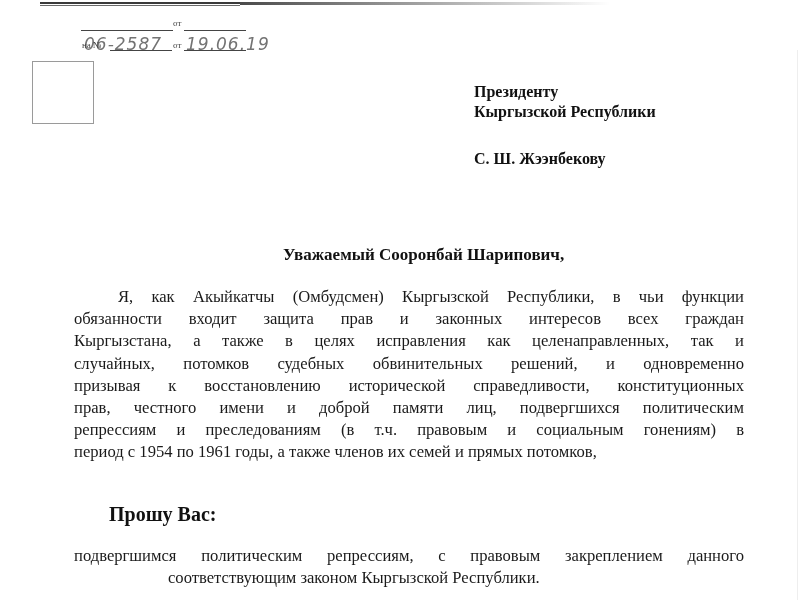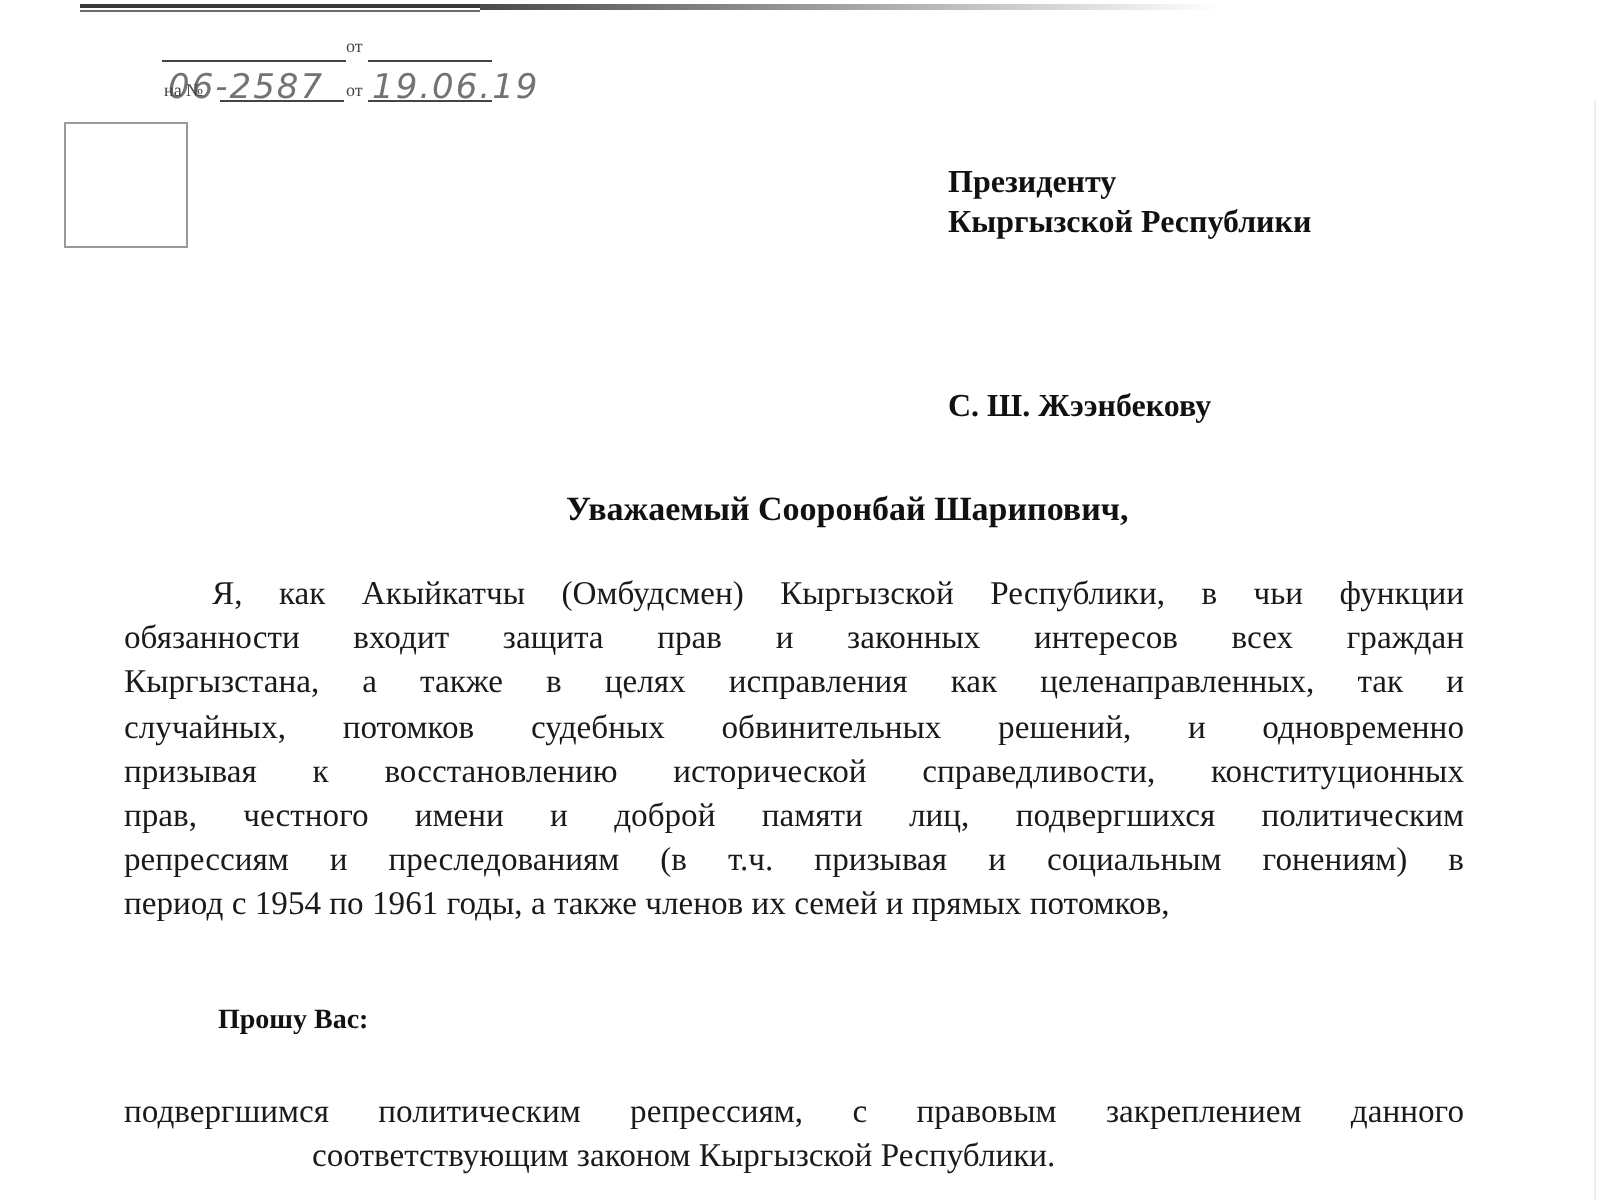--- a/index.html
+++ b/index.html
@@ -58,7 +58,7 @@
 
 <div class="addressee" style="top:83px;">Президенту</div>
 <div class="addressee" style="top:103px;">Кыргызской Республики</div>
-<div class="addressee" style="top:150px;margin-top:45px;">С. Ш. Жээнбекову</div>
+<div class="addressee" style="top:150px;">С. Ш. Жээнбекову</div>
 
 <div class="greeting">Уважаемый Сооронбай Шарипович,</div>
 

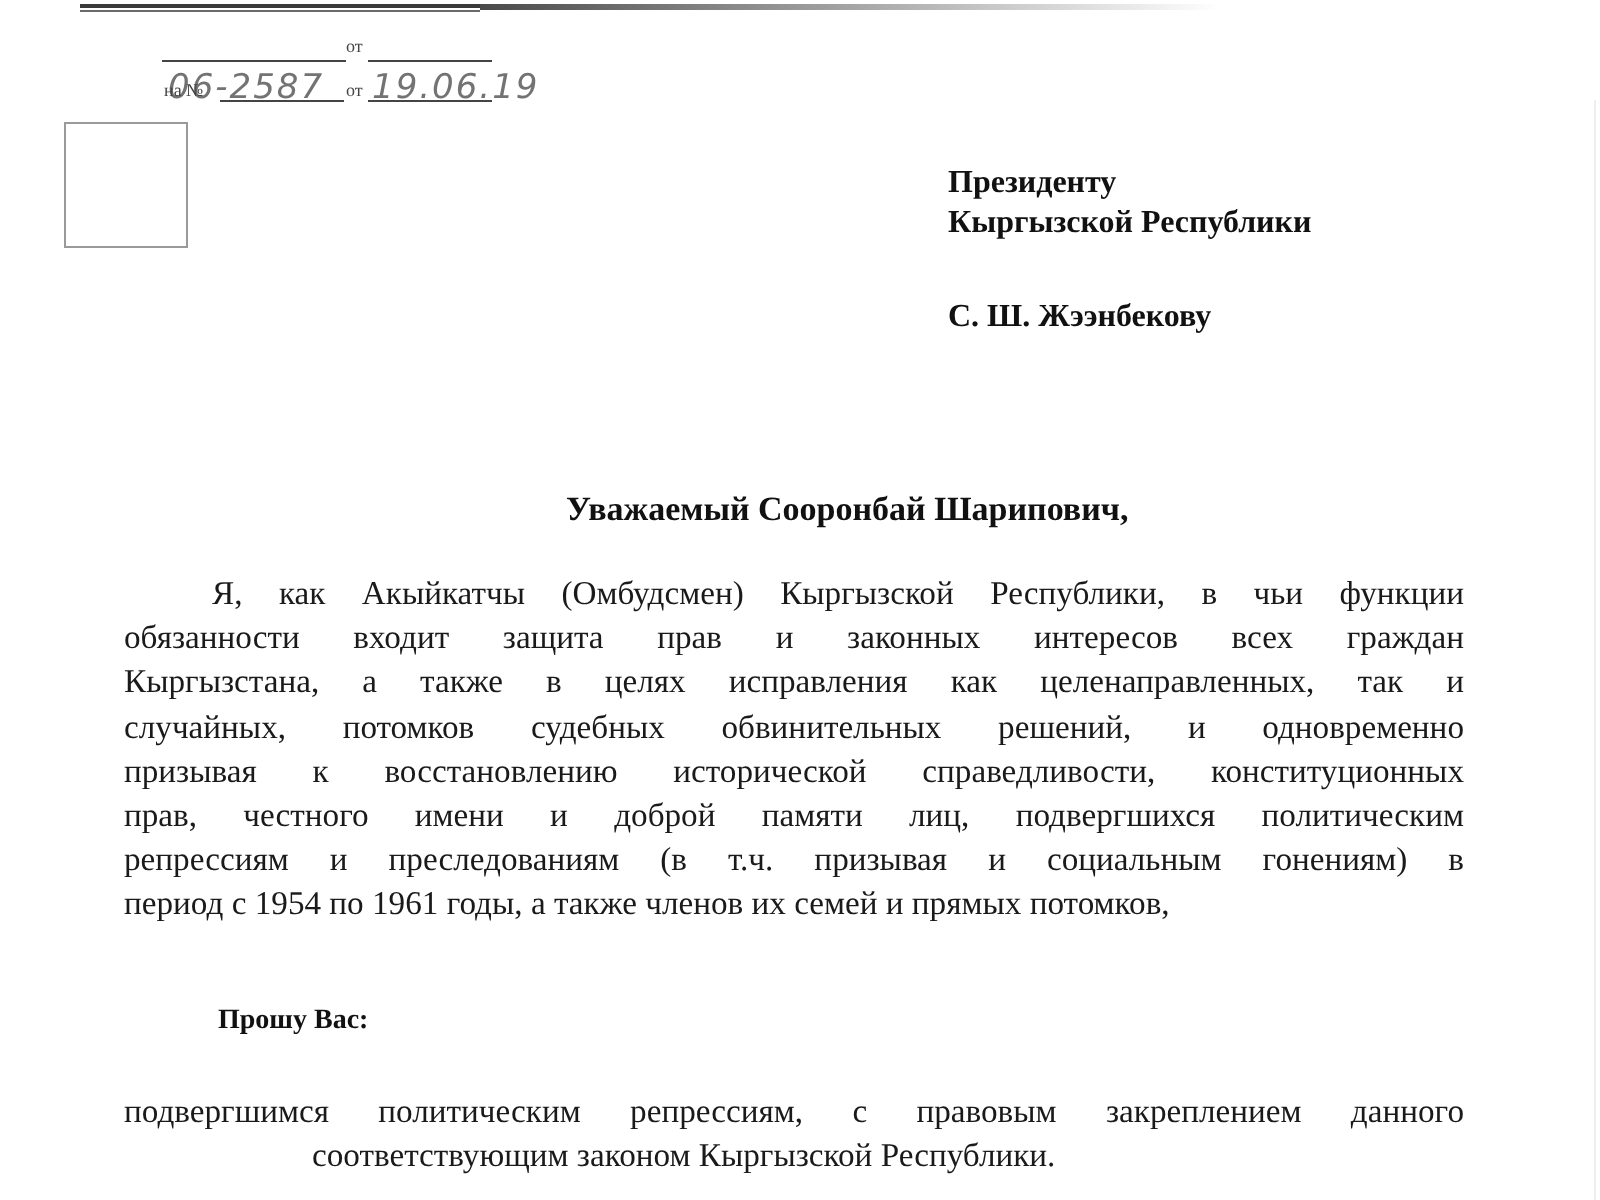--- a/index.html
+++ b/index.html
@@ -29,7 +29,7 @@
   .addressee { position:absolute; left:474px; font-weight:bold; font-size:16px; color:#111; }
   .greeting { position:absolute; left:243px; top:245px; font-weight:bold; font-size:17px; color:#111;margin-left:40px; }
   .para {
-    position:absolute; left:62px; width:670px; font-size:16.6px; line-height:22.2px;
+    position:absolute; left:74px; width:670px; font-size:16.6px; line-height:22.2px;
     text-align:justify; color:#1a1a1a;
   }
   .para .line { display:block; height:22.2px; white-space:nowrap; text-align-last:justify; text-align:justify; }

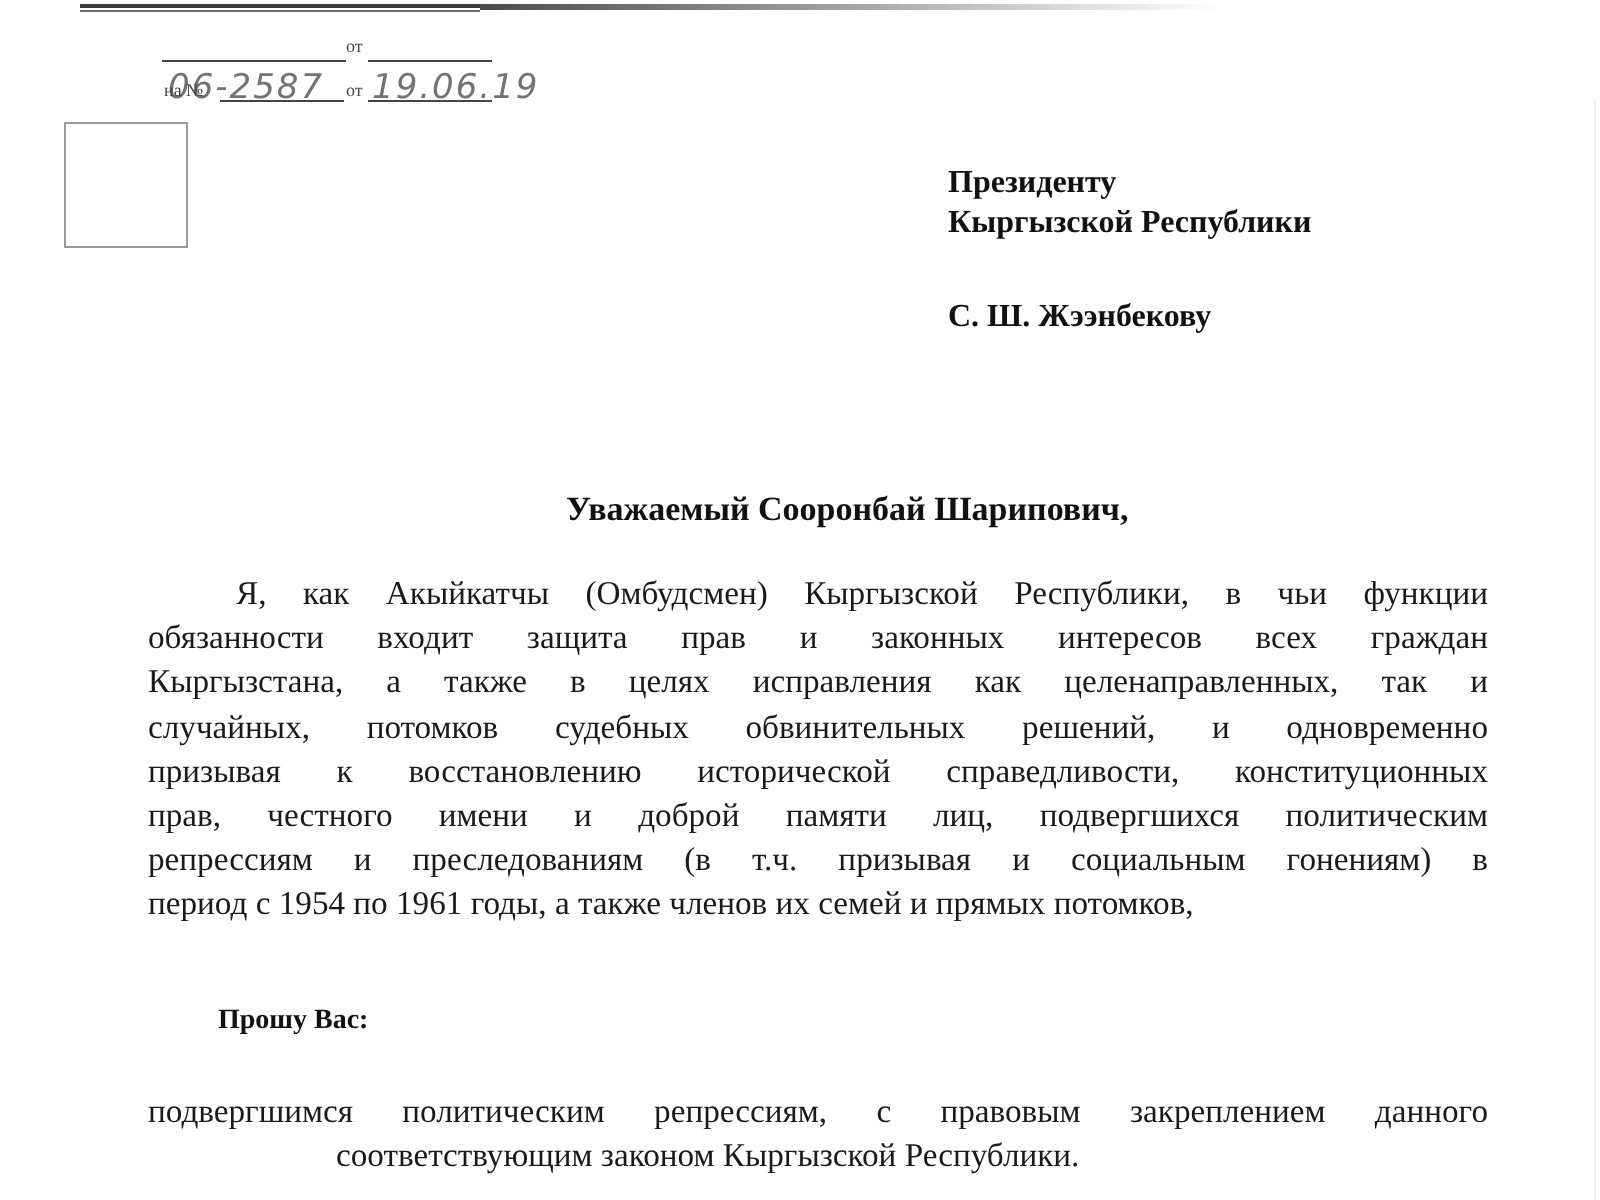--- a/index.html
+++ b/index.html
@@ -69,7 +69,7 @@
   <span class="line">случайных, потомков судебных обвинительных решений, и одновременно</span>
   <span class="line">призывая к восстановлению исторической справедливости, конституционных</span>
   <span class="line">прав, честного имени и доброй памяти лиц, подвергшихся политическим</span>
-  <span class="line">репрессиям и преследованиям (в т.ч. призывая и социальным гонениям) в</span>
+  <span class="line">репрессиям и преследованиям (в т.ч. правовым и социальным гонениям) в</span>
   <span class="line last">период с 1954 по 1961 годы, а также членов их семей и прямых потомков,</span>
 </div>
 

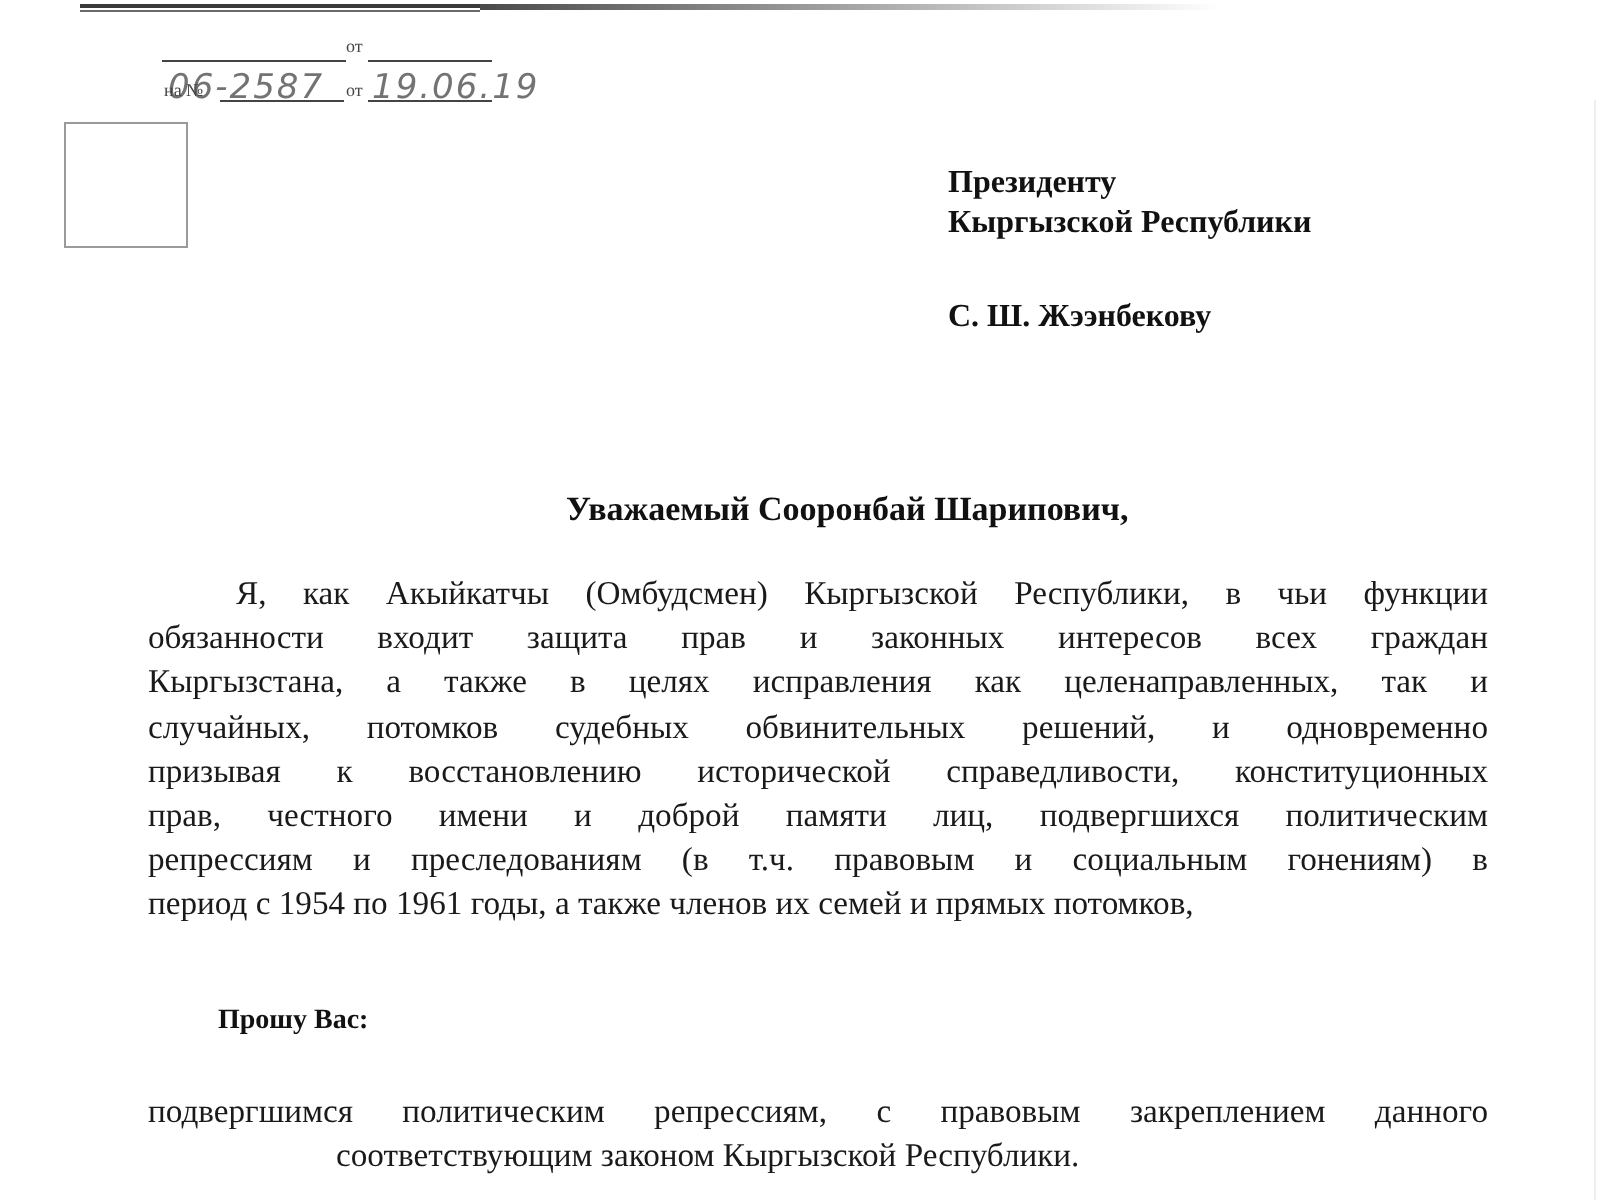--- a/index.html
+++ b/index.html
@@ -34,7 +34,7 @@
   }
   .para .line { display:block; height:22.2px; white-space:nowrap; text-align-last:justify; text-align:justify; }
   .para .line.last { text-align-last:left; }
-  .heading { position:absolute; left:109px; top:503px; font-weight:bold; font-size:14px; color:#111; }
+  .heading { position:absolute; left:109px; top:503px; font-weight:bold; font-size:20px; color:#111; }
   .edge { position:absolute; right:2px; top:50px; width:1px; height:550px; background:#eeeeee; }
 </style>
 </head>

